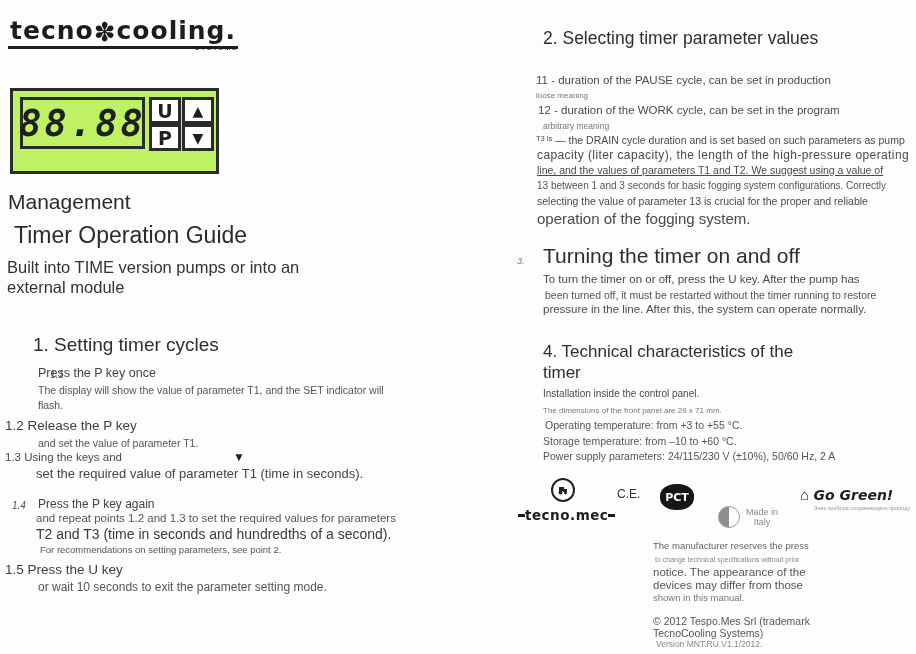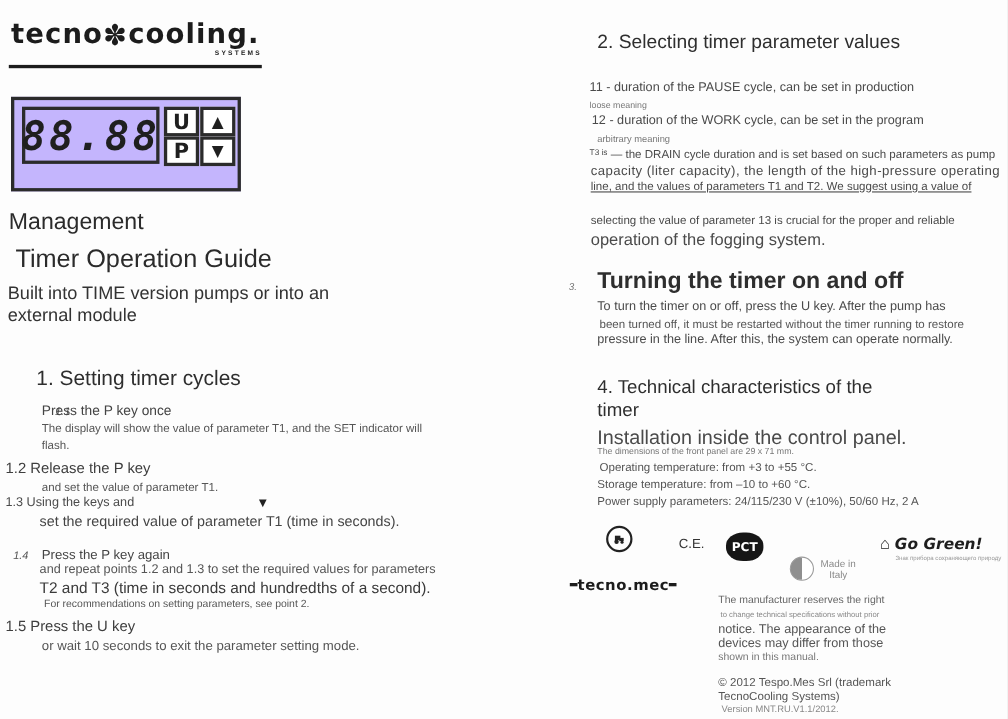--- a/index.html
+++ b/index.html
@@ -10,7 +10,7 @@
   
   .logo-word{font-family:"DejaVu Sans",sans-serif;font-weight:800;font-size:25px;
              color:#1c1c1c;letter-spacing:1px;border-bottom:3px solid #1c1c1c;
-             padding:0 2px 14px 2px;line-height:1;}
+             padding:0 2px 1px 2px;line-height:1;}
   .logo-flower{font-size:26px;vertical-align:-2px;}
   .logo-systems{font-size:6px;font-weight:bold;letter-spacing:2px;color:#1c1c1c;text-align:right;}
 

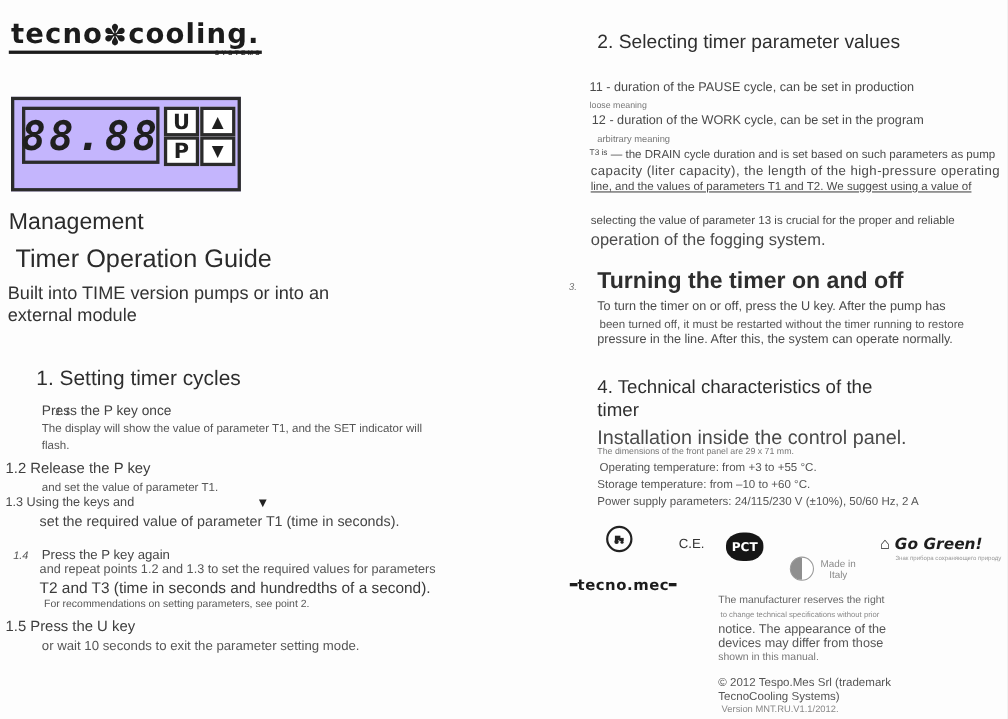--- a/index.html
+++ b/index.html
@@ -15,7 +15,7 @@
   .logo-systems{font-size:6px;font-weight:bold;letter-spacing:2px;color:#1c1c1c;text-align:right;}
 
   
-  .panel{border:3px solid #2b2b2b;background:#c4b5fd;}
+  .panel{border:3px solid #2b2b2b;background:#bef264;}
   .lcd{border:3px solid #2b2b2b;display:flex;align-items:center;justify-content:center;
        font-family:"DejaVu Sans Mono",monospace;font-weight:bold;font-style:italic;
        font-size:37px;color:#1f1f1f;letter-spacing:3px;}

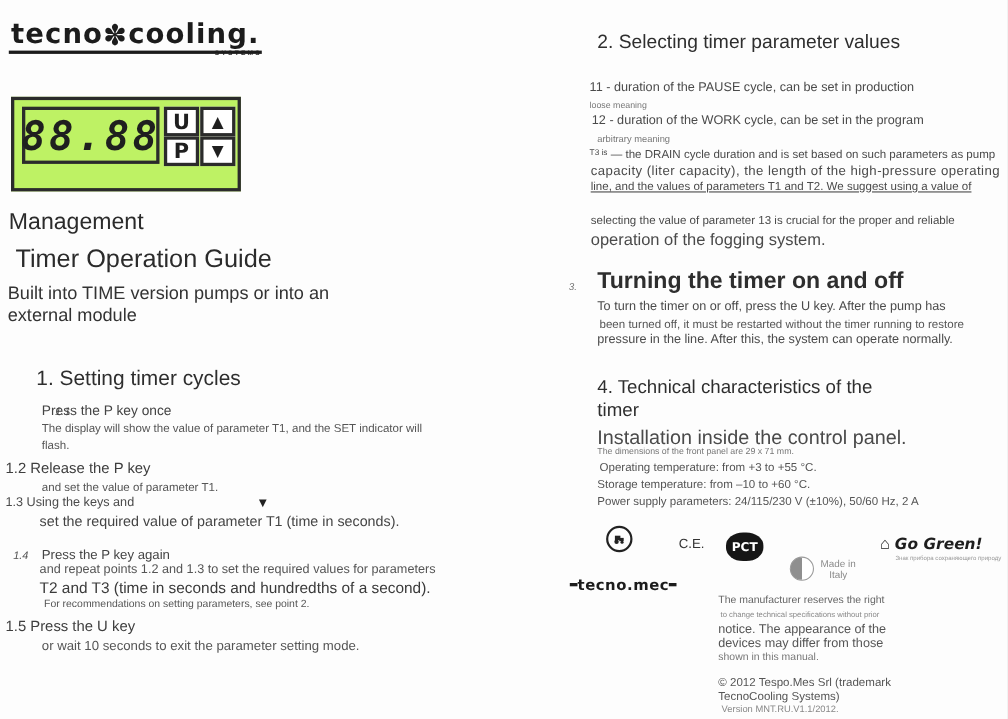--- a/index.html
+++ b/index.html
@@ -99,6 +99,7 @@
   <div class="abs" style="left:536px;top:134px;font-size:10.5px;color:#4a4a4a;"><span style="font-size:7.5px;vertical-align:3px;">T3 is</span> <span>— the DRAIN cycle duration and is set based on such parameters as pump</span></div>
   <div class="abs" style="left:537px;top:148px;font-size:12px;letter-spacing:.4px;color:#4a4a4a;">capacity (liter capacity), the length of the high-pressure operating</div>
   <div class="abs" style="left:537px;top:164px;font-size:10.5px;color:#4a4a4a;text-decoration:underline;">line, and the values of parameters T1 and T2. We suggest using a value of</div>
+  <div class="abs" style="left:537px;top:180px;font-size:10px;color:#555;">13 between 1 and 3 seconds for basic fogging system configurations. Correctly</div>
   <div class="abs" style="left:537px;top:195px;font-size:10.5px;color:#4a4a4a;">selecting the value of parameter 13 is crucial for the proper and reliable</div>
   <div class="abs" style="left:537px;top:210px;font-size:15px;color:#4a4a4a;">operation of the fogging system.</div>
 

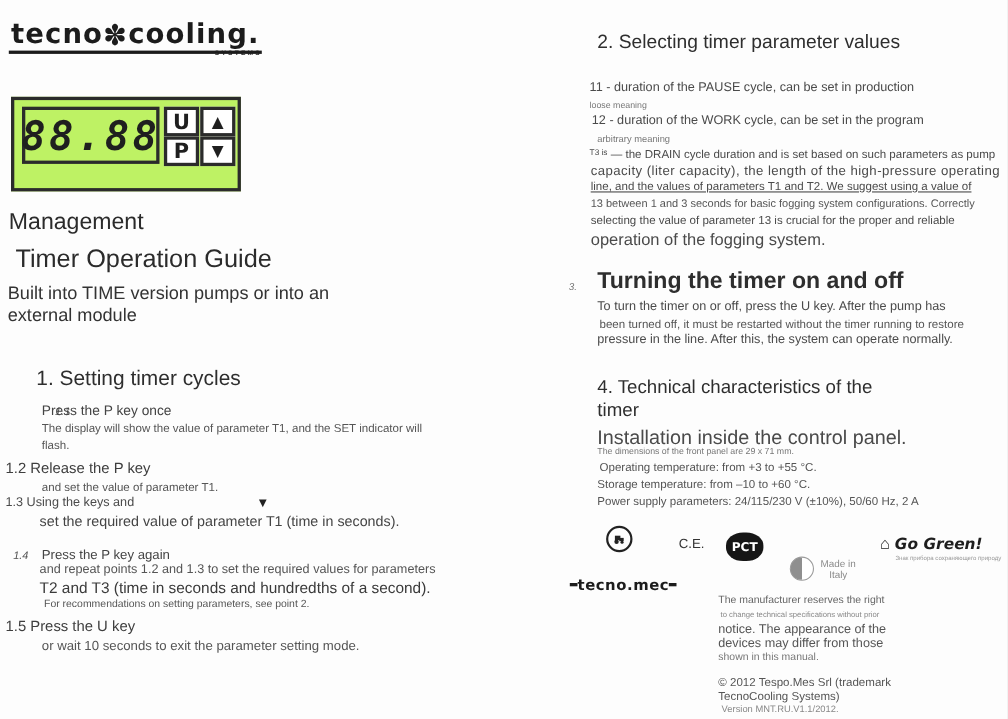--- a/index.html
+++ b/index.html
@@ -104,7 +104,7 @@
   <div class="abs" style="left:537px;top:210px;font-size:15px;color:#4a4a4a;">operation of the fogging system.</div>
 
   <div class="abs it note" style="left:517px;top:256px;font-size:9px;">3.</div>
-  <div class="abs h-sec" style="left:543px;top:244px;font-size:21px;font-weight:bold;">Turning the timer on and off</div>
+  <div class="abs h-sec" style="left:543px;top:244px;font-size:21px;">Turning the timer on and off</div>
   <div class="abs" style="left:543px;top:273px;font-size:11.5px;color:#4a4a4a;">To turn the timer on or off, press the U key. After the pump has</div>
   <div class="abs" style="left:545px;top:289px;font-size:10.5px;color:#555;">been turned off, it must be restarted without the timer running to restore</div>
   <div class="abs" style="left:543px;top:303px;font-size:11.5px;color:#4a4a4a;">pressure in the line. After this, the system can operate normally.</div>

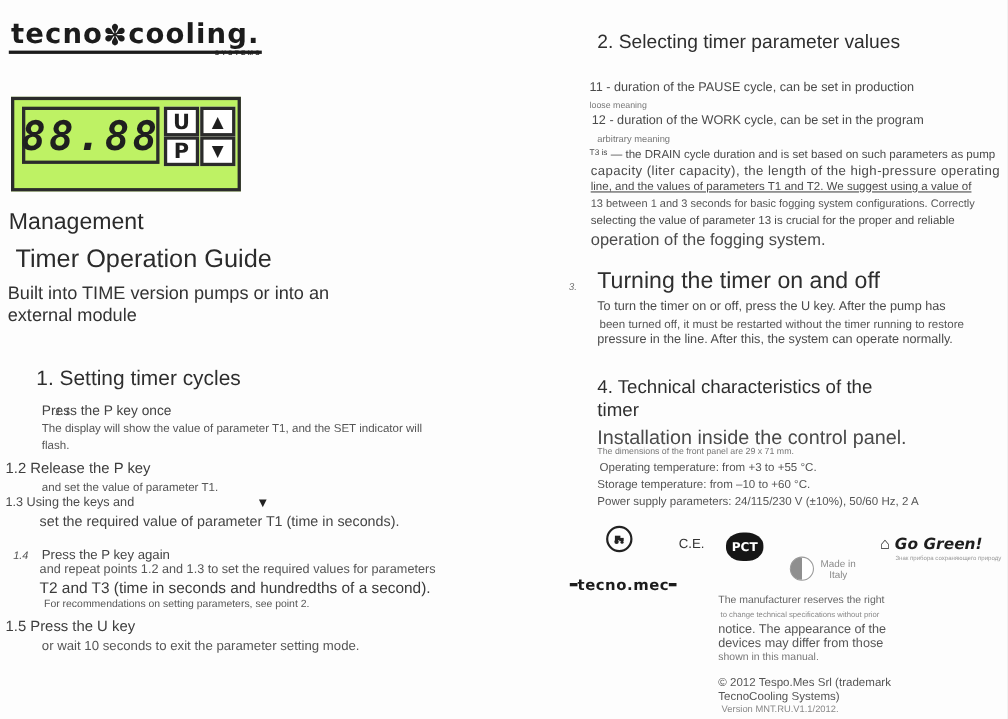--- a/index.html
+++ b/index.html
@@ -111,7 +111,7 @@
 
   <div class="abs h-sec" style="left:543px;top:342px;font-size:17px;">4. Technical characteristics of the</div>
   <div class="abs h-sec" style="left:543px;top:363px;font-size:17px;">timer</div>
-  <div class="abs" style="left:543px;top:388px;font-size:18px;color:#4a4a4a;">Installation inside the control panel.</div>
+  <div class="abs" style="left:543px;top:388px;font-size:10px;color:#4a4a4a;">Installation inside the control panel.</div>
   <div class="abs note" style="left:543px;top:406px;font-size:8px;">The dimensions of the front panel are 29 x 71 mm.</div>
   <div class="abs" style="left:545px;top:419px;font-size:10.5px;color:#555;">Operating temperature: from +3 to +55 °C.</div>
   <div class="abs" style="left:543px;top:435px;font-size:10.5px;color:#555;">Storage temperature: from –10 to +60 °C.</div>

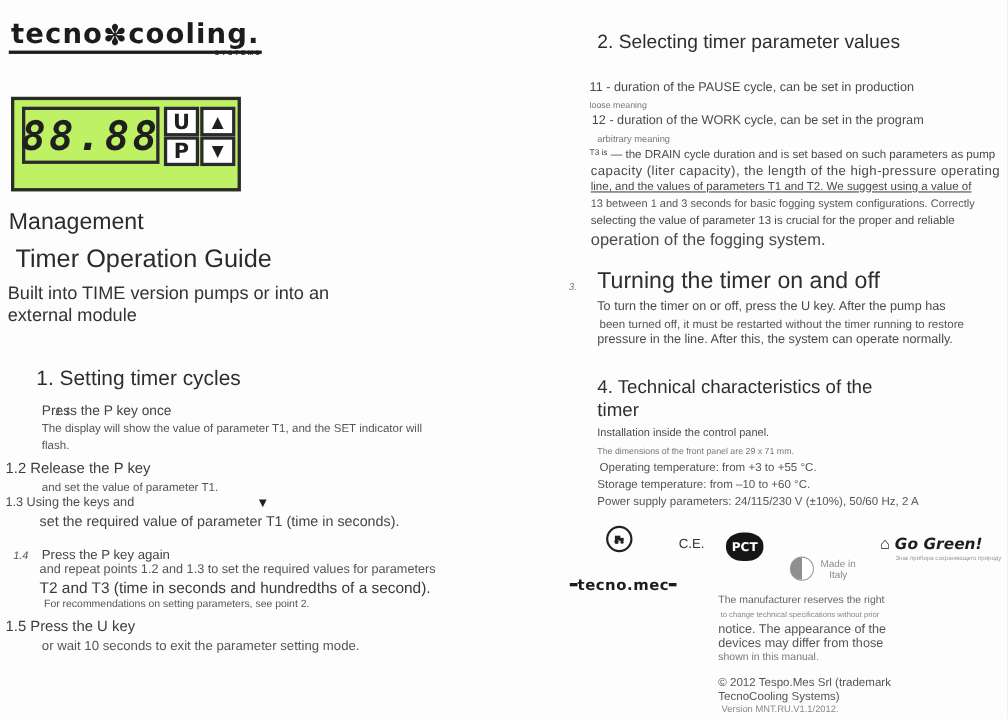--- a/index.html
+++ b/index.html
@@ -126,7 +126,7 @@
         <circle cx="8.5" cy="9" r="1.4" fill="#222"></circle>
       </svg>
     </div>
-    <div style="margin-top:21px;"><span class="tm-dash"></span><span class="tm-word">tecno.mec</span><span class="tm-dash"></span></div>
+    <div style="margin-top:4px;"><span class="tm-dash"></span><span class="tm-word">tecno.mec</span><span class="tm-dash"></span></div>
   </div>
 
   <div class="abs" style="left:617px;top:487px;font-size:12px;color:#333;">C.E.</div>

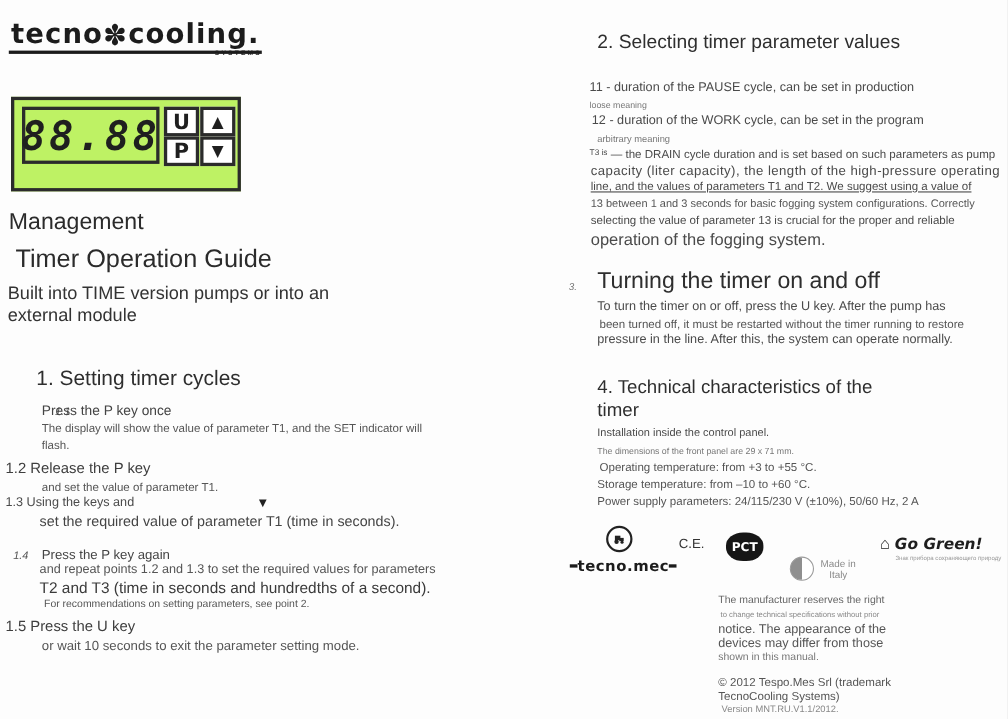--- a/index.html
+++ b/index.html
@@ -147,7 +147,7 @@
     <div style="font-size:5.5px;color:#999;margin-top:1px;margin-left:14px;">Знак прибора сохраняющего природу</div>
   </div>
 
-  <div class="abs" style="left:653px;top:540px;font-size:9.5px;color:#666;">The manufacturer reserves the right</div>
+  <div class="abs" style="left:653px;top:540px;font-size:9.5px;color:#666;">The manufacturer reserves the press</div>
   <div class="abs" style="left:655px;top:556px;font-size:7px;color:#888;">to change technical specifications without prior</div>
   <div class="abs" style="left:653px;top:566px;font-size:11.5px;color:#555;">notice. The appearance of the</div>
   <div class="abs" style="left:653px;top:579px;font-size:11.5px;color:#555;">devices may differ from those</div>

